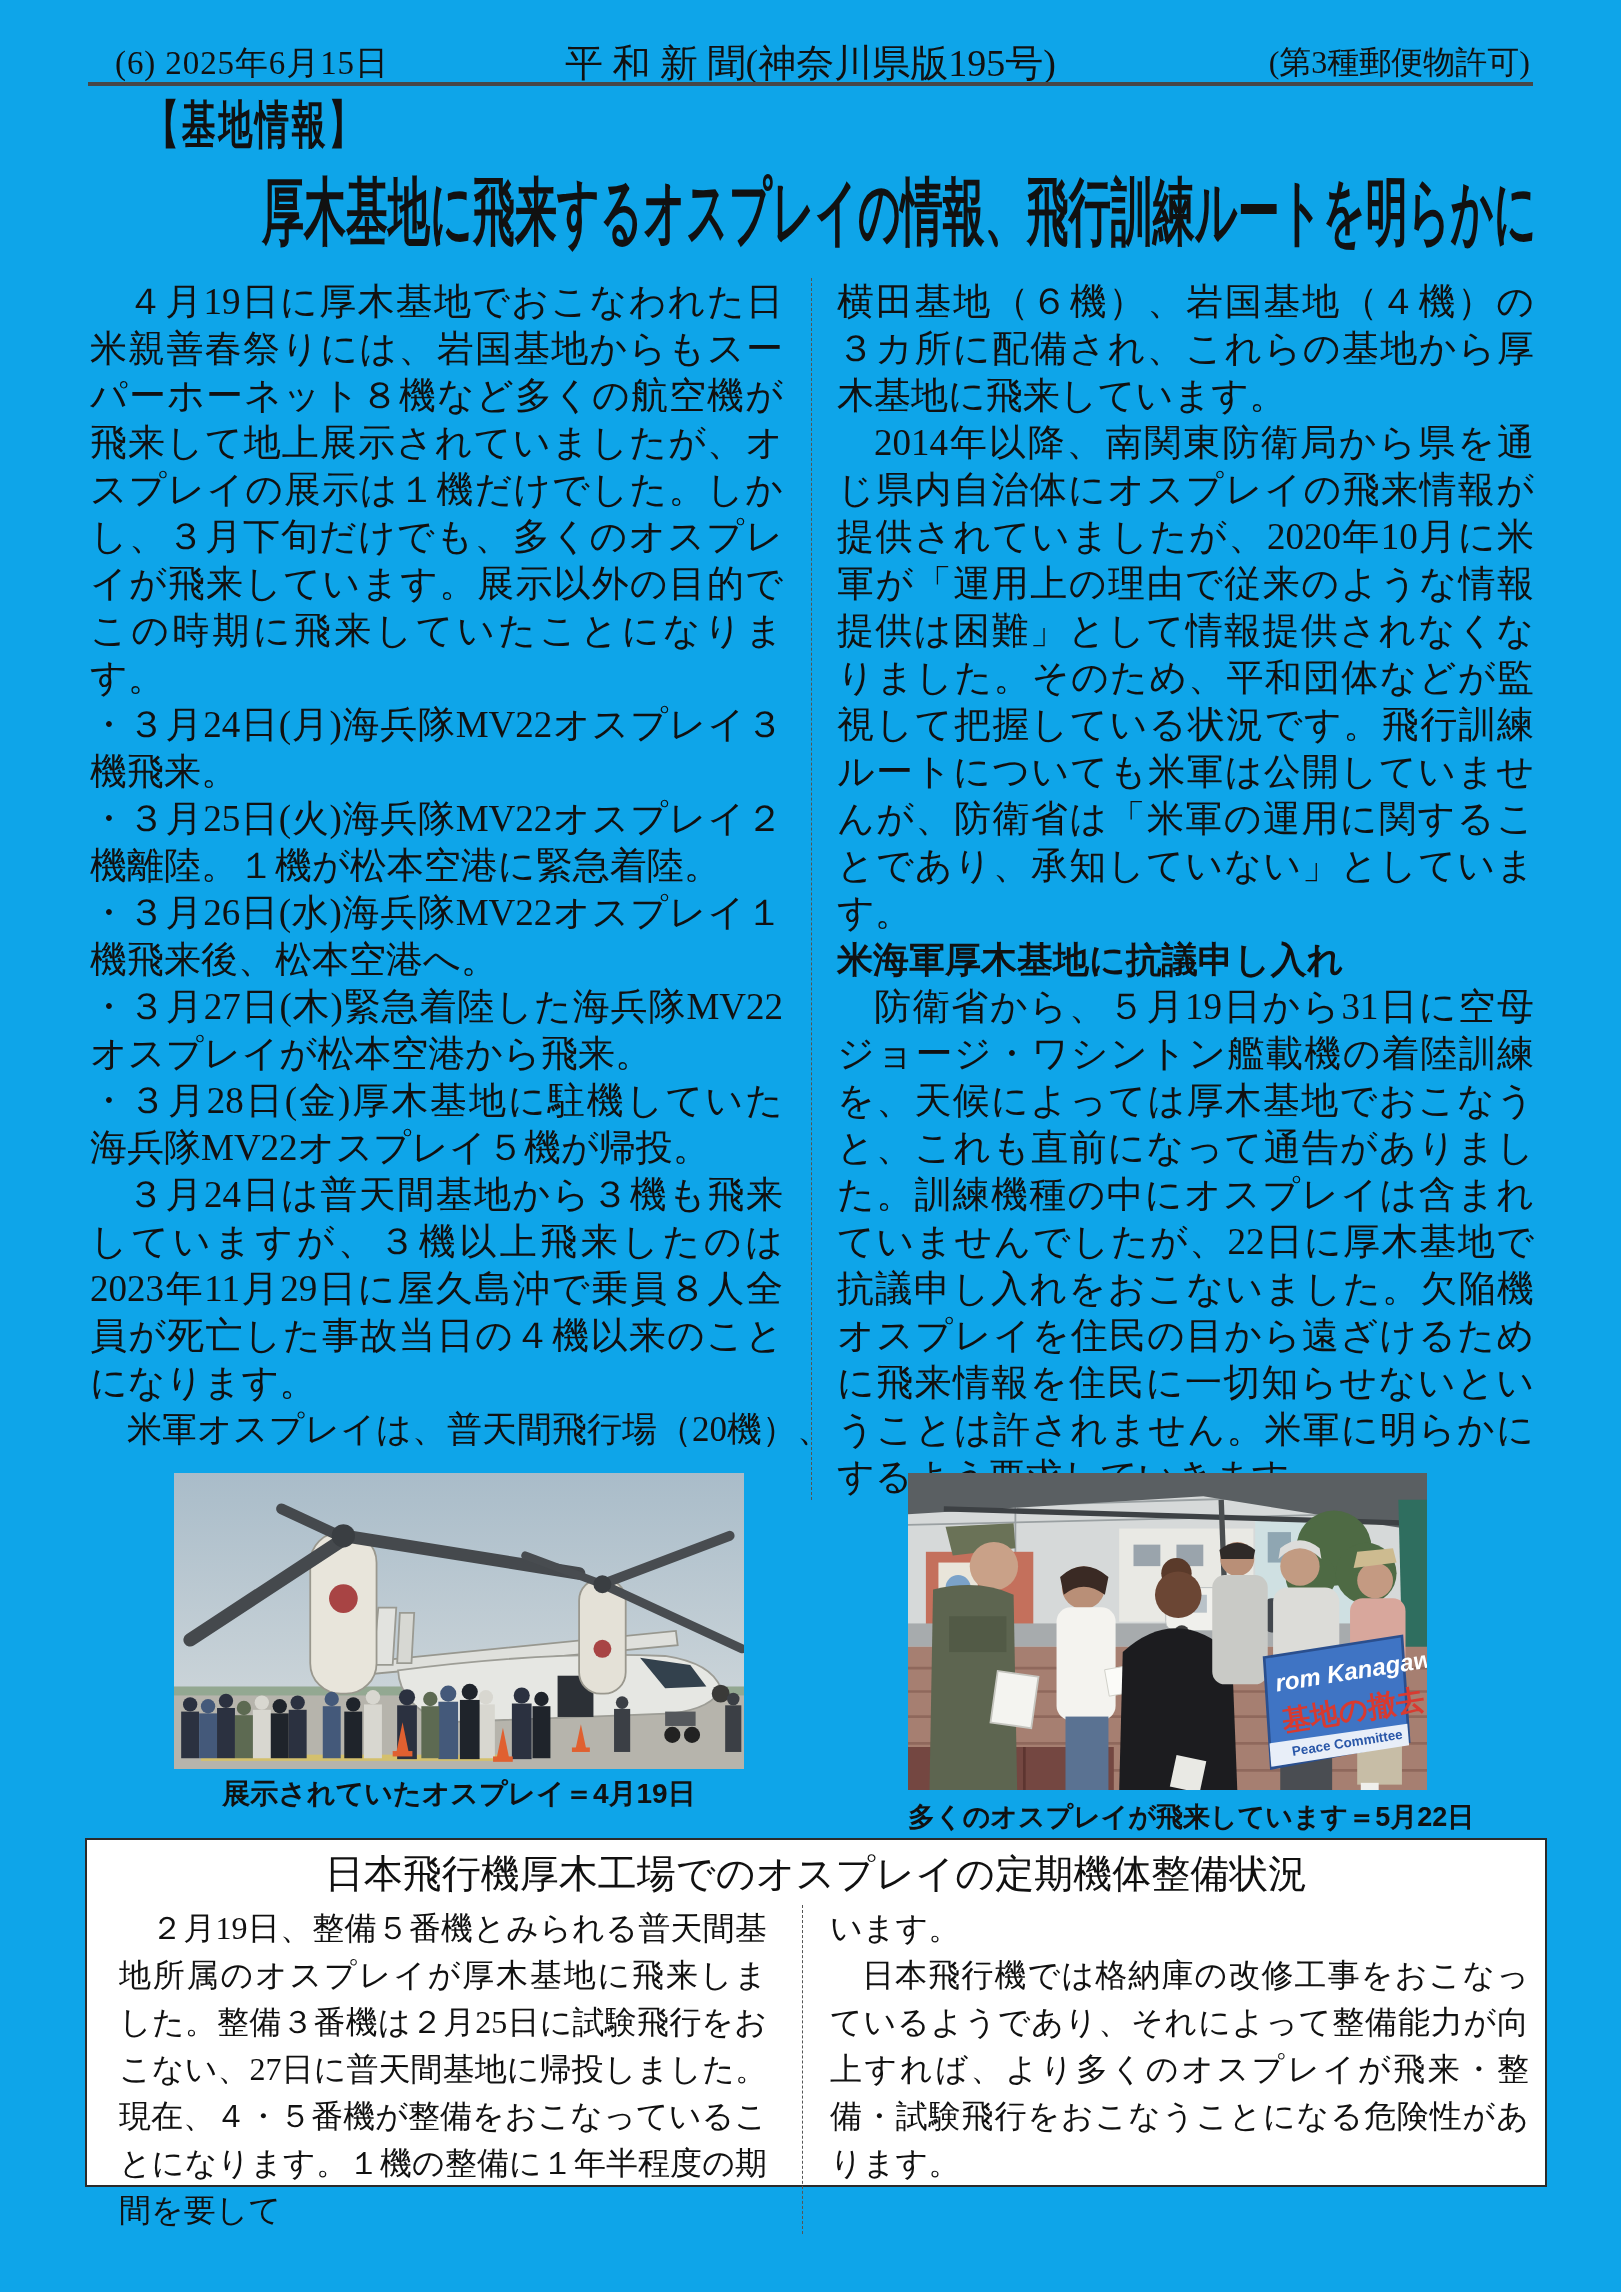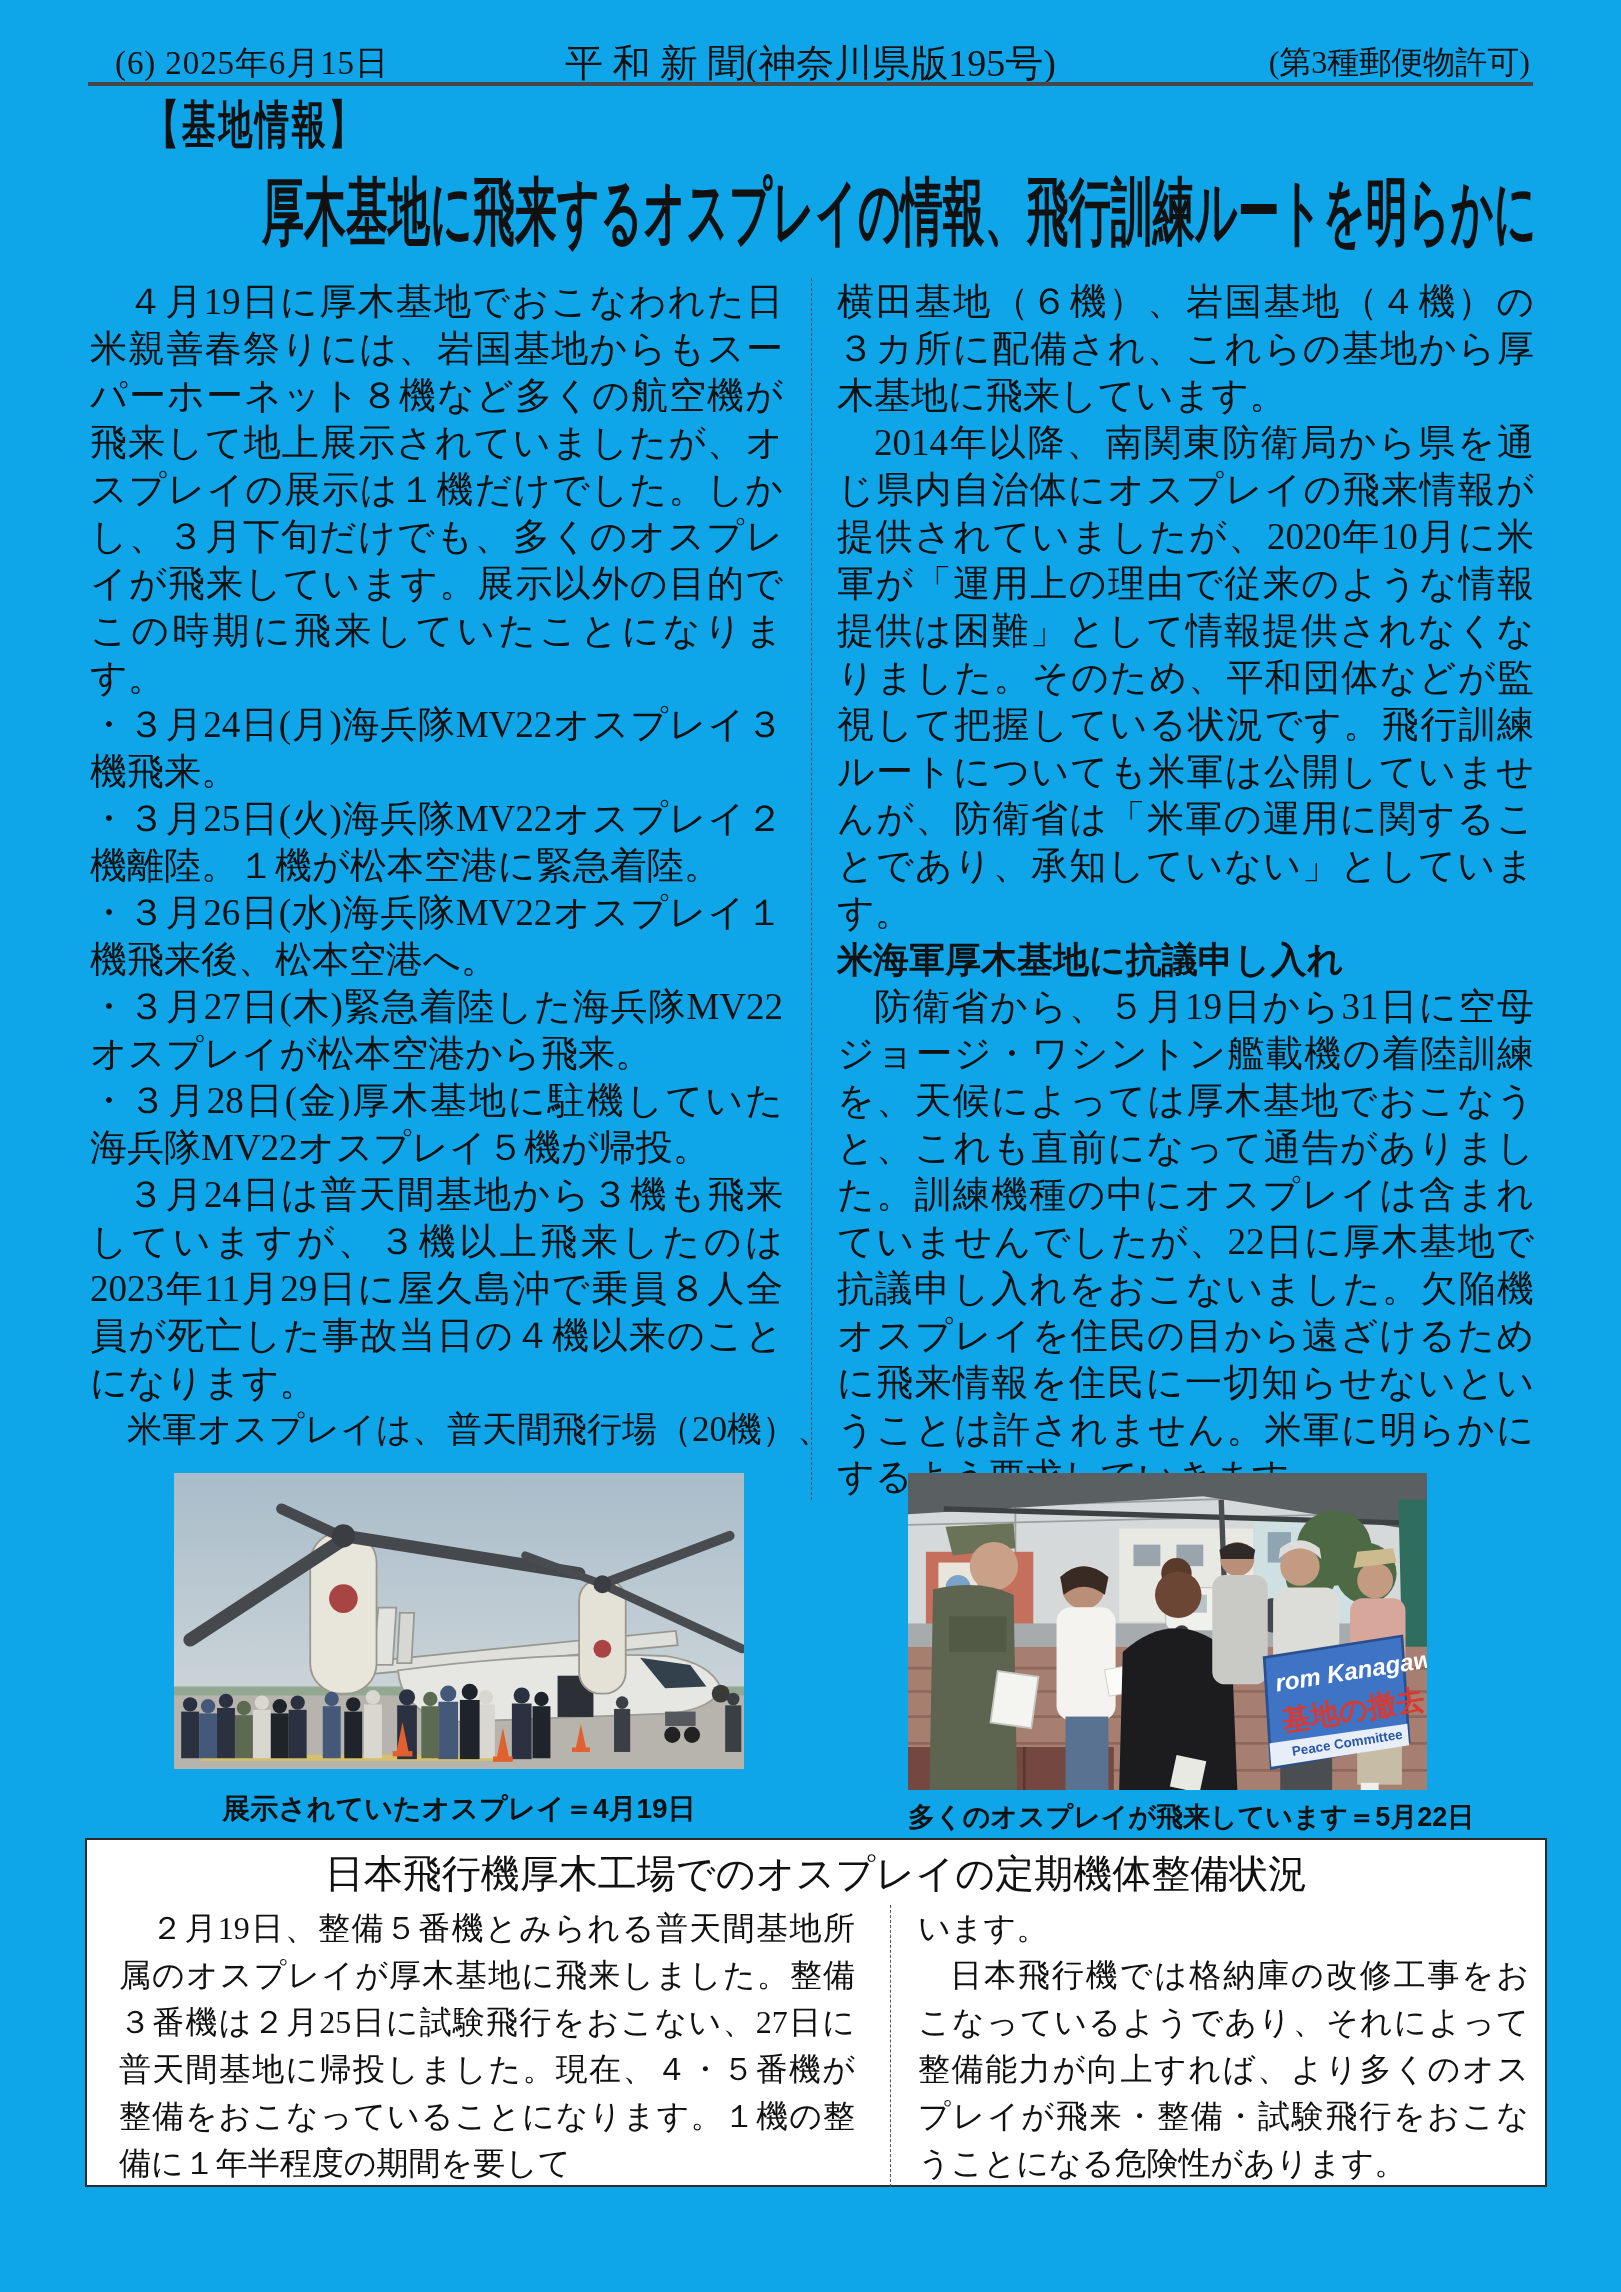--- a/index.html
+++ b/index.html
@@ -44,7 +44,7 @@
   #photo-left{left:174px;top:1473px;width:570px;}
   #photo-left svg{display:block;width:570px;height:296px;}
   #photo-left figcaption{
-    margin-top:21px;text-align:center;font-family:"Liberation Sans","DejaVu Sans",sans-serif;
+    margin-top:6px;text-align:center;font-family:"Liberation Sans","DejaVu Sans",sans-serif;
     font-weight:bold;font-size:28px;white-space:nowrap;
   }
   #photo-right{left:908px;top:1473px;width:519px;}

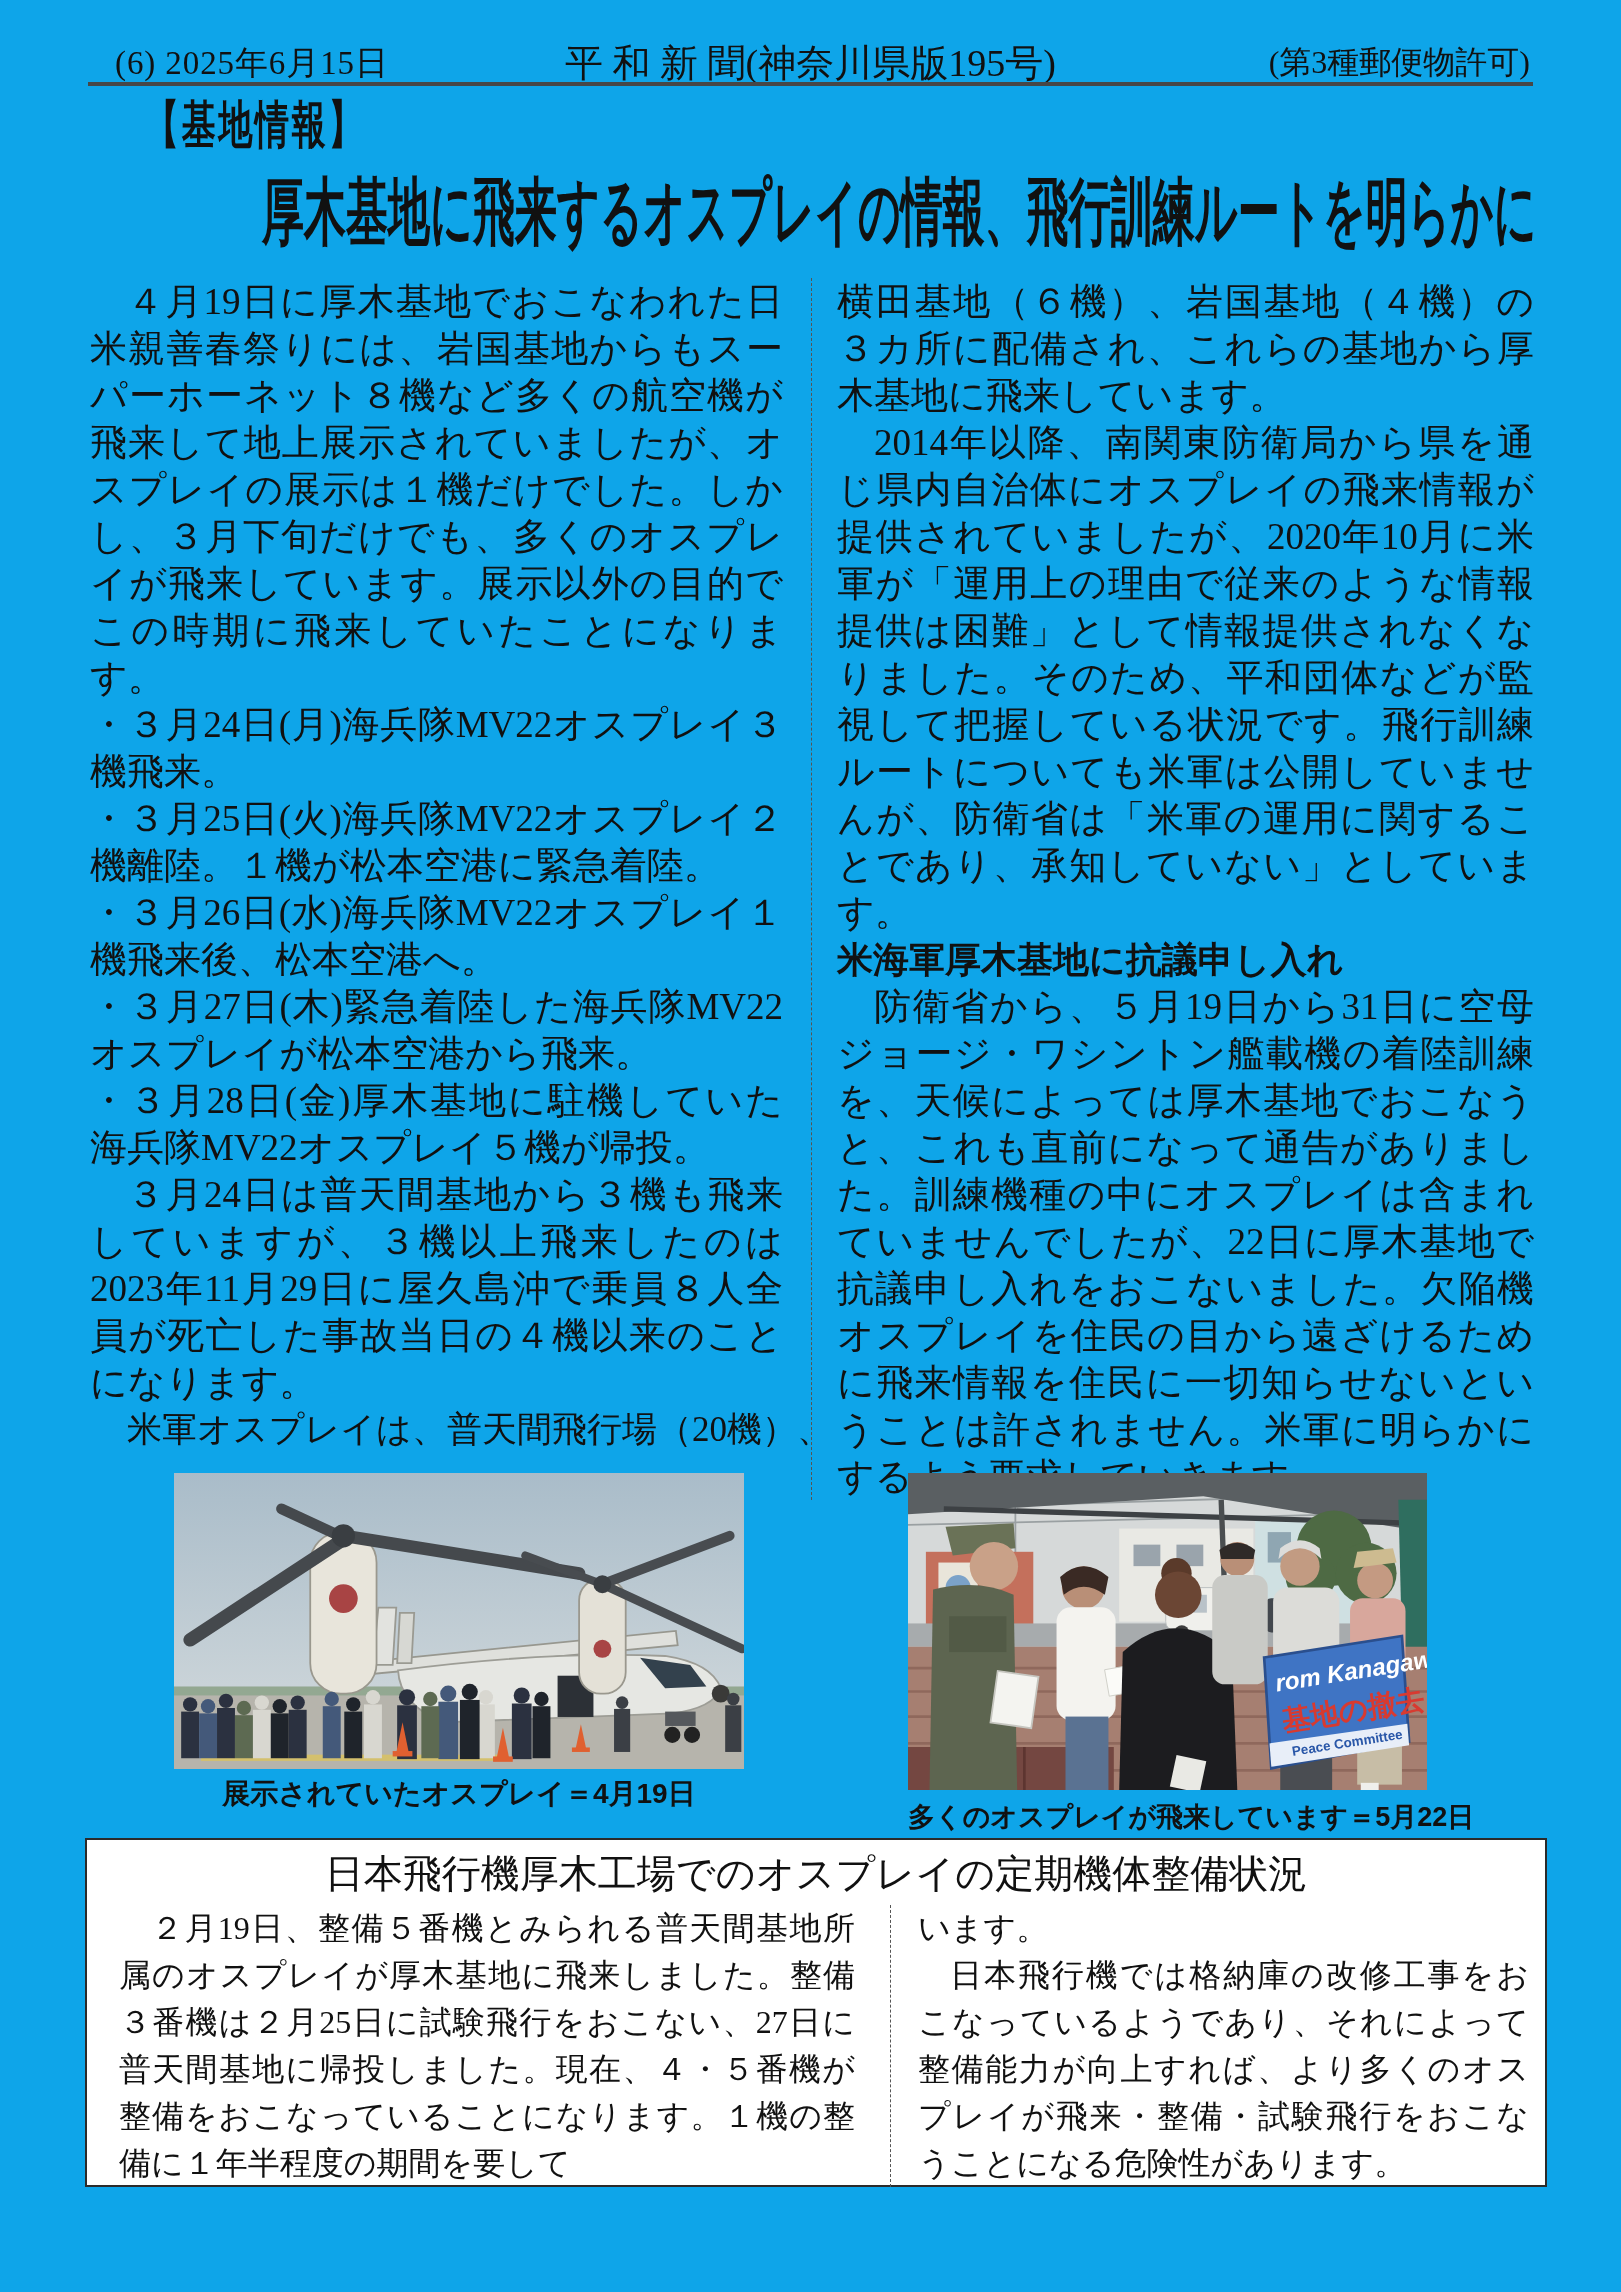--- a/index.html
+++ b/index.html
@@ -64,7 +64,7 @@
   }
   .mbox-cols{display:flex;align-items:stretch;}
   .mbox-col{box-sizing:border-box;}
-  .mbox-left{width:804px;padding-left:32px;padding-right:35px;border-right:1.8px dashed #555;min-height:279px;}
+  .mbox-left{width:716px;padding-left:32px;padding-right:35px;border-right:1.8px dashed #555;min-height:279px;}
   .mbox-right{flex:1;padding-left:27px;padding-right:16px;}
   .mbox p{margin:0;font-size:32px;line-height:47px;text-align:justify;}
   .mbox p.indent{text-indent:32px;}

